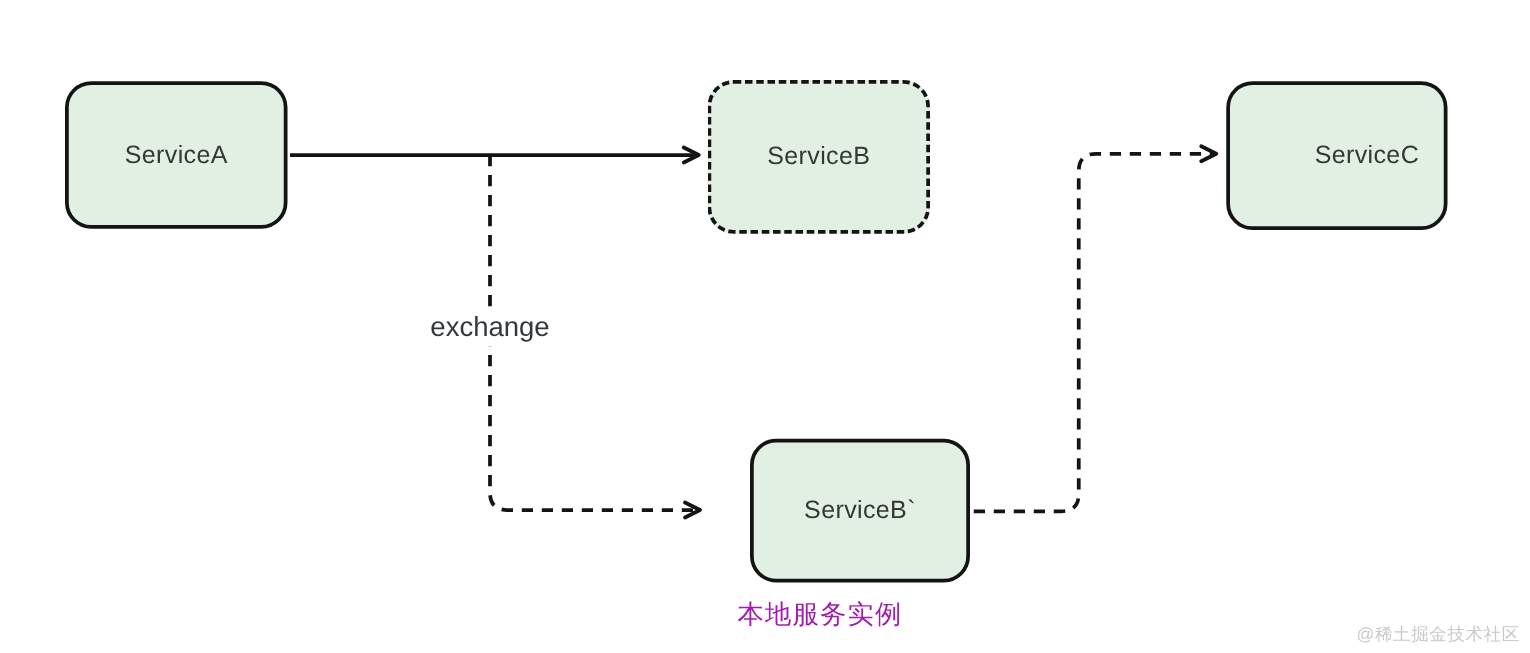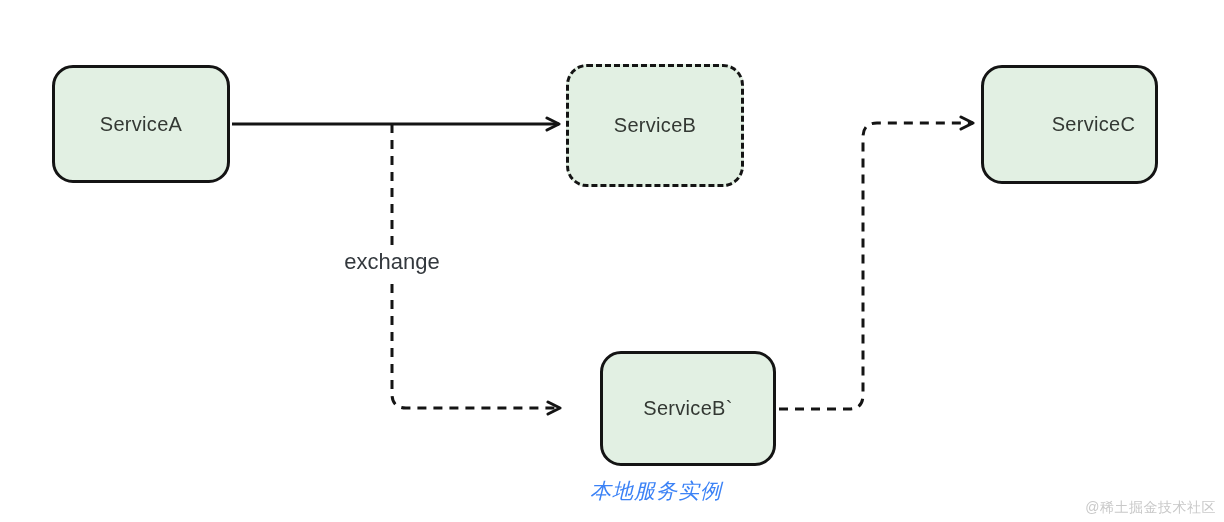--- a/index.html
+++ b/index.html
@@ -62,9 +62,8 @@
     width: 176px;
     text-align: center;
     font-size: 21px;
-    color: #3b82f6;
+    color: #a21caf;
     letter-spacing: 1px;
-    font-style: italic;
   }
   .watermark {
     position: absolute;

